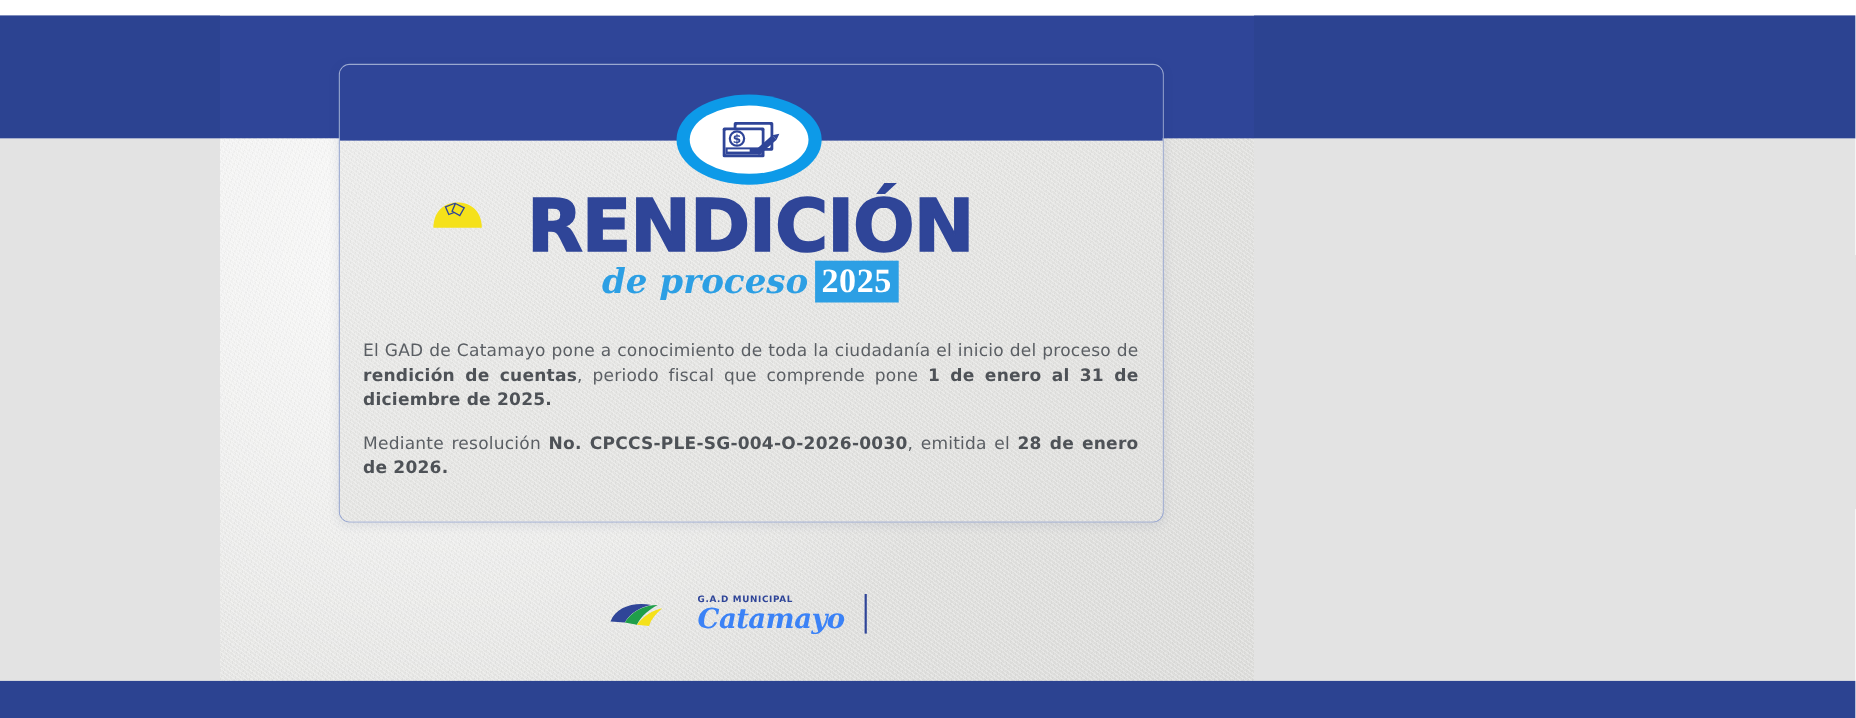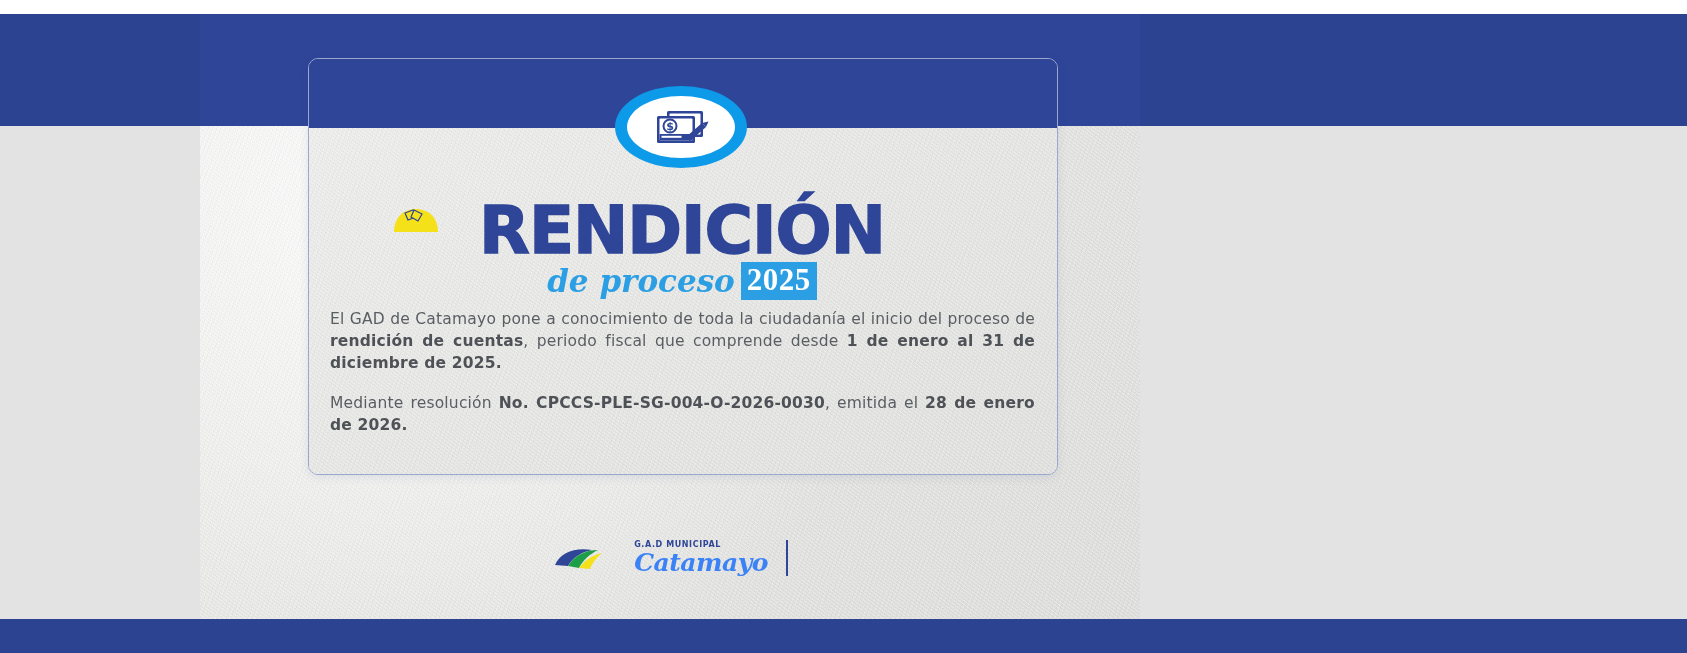--- a/index.html
+++ b/index.html
@@ -141,7 +141,7 @@
   .headline {
     position: absolute;
     left: 308px;
-    top: 198px;
+    top: 173px;
     width: 748px;
     text-align: center;
     z-index: 5;

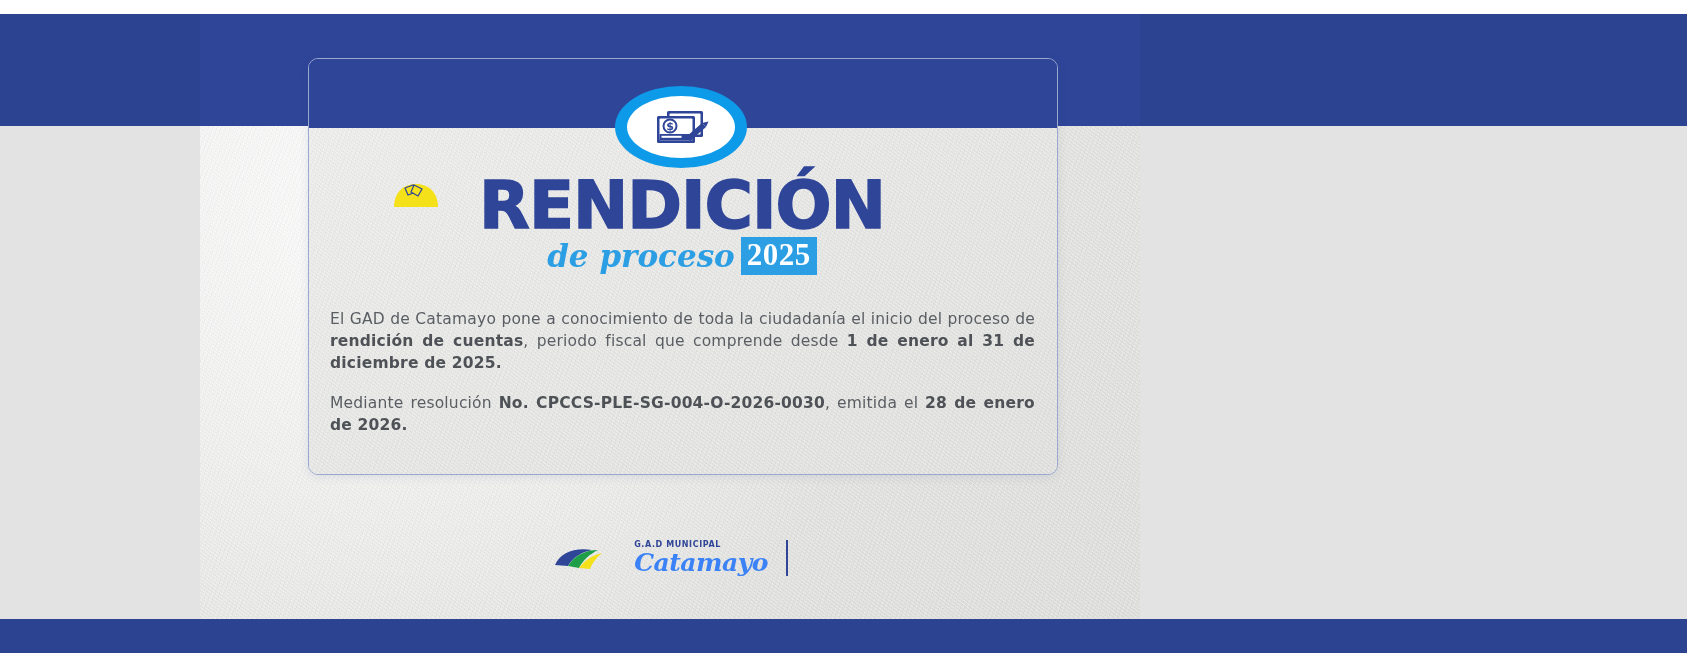--- a/index.html
+++ b/index.html
@@ -353,7 +353,7 @@
   </div>
 
   <div class="copy">
-    <p class="para"><span>El GAD de Catamayo pone a conocimiento de toda la ciudadanía el inicio del proceso de </span><b>rendición de cuentas</b><span>, periodo fiscal que comprende desde </span><b>1 de enero al 31 de diciembre de 2025.</b></p>
+    <p class="para"><span>El GAD de Catamayo pone a conocimiento de toda la ciudadanía el inicio del proceso de </span><b>rendición de cuentas</b><span>, periodo fiscal que comprende pone </span><b>1 de enero al 31 de diciembre de 2025.</b></p>
     <p class="para"><span>Mediante resolución </span><b>No. CPCCS-PLE-SG-004-O-2026-0030</b><span>, emitida el </span><b>28 de enero de 2026.</b></p>
   </div>
 

